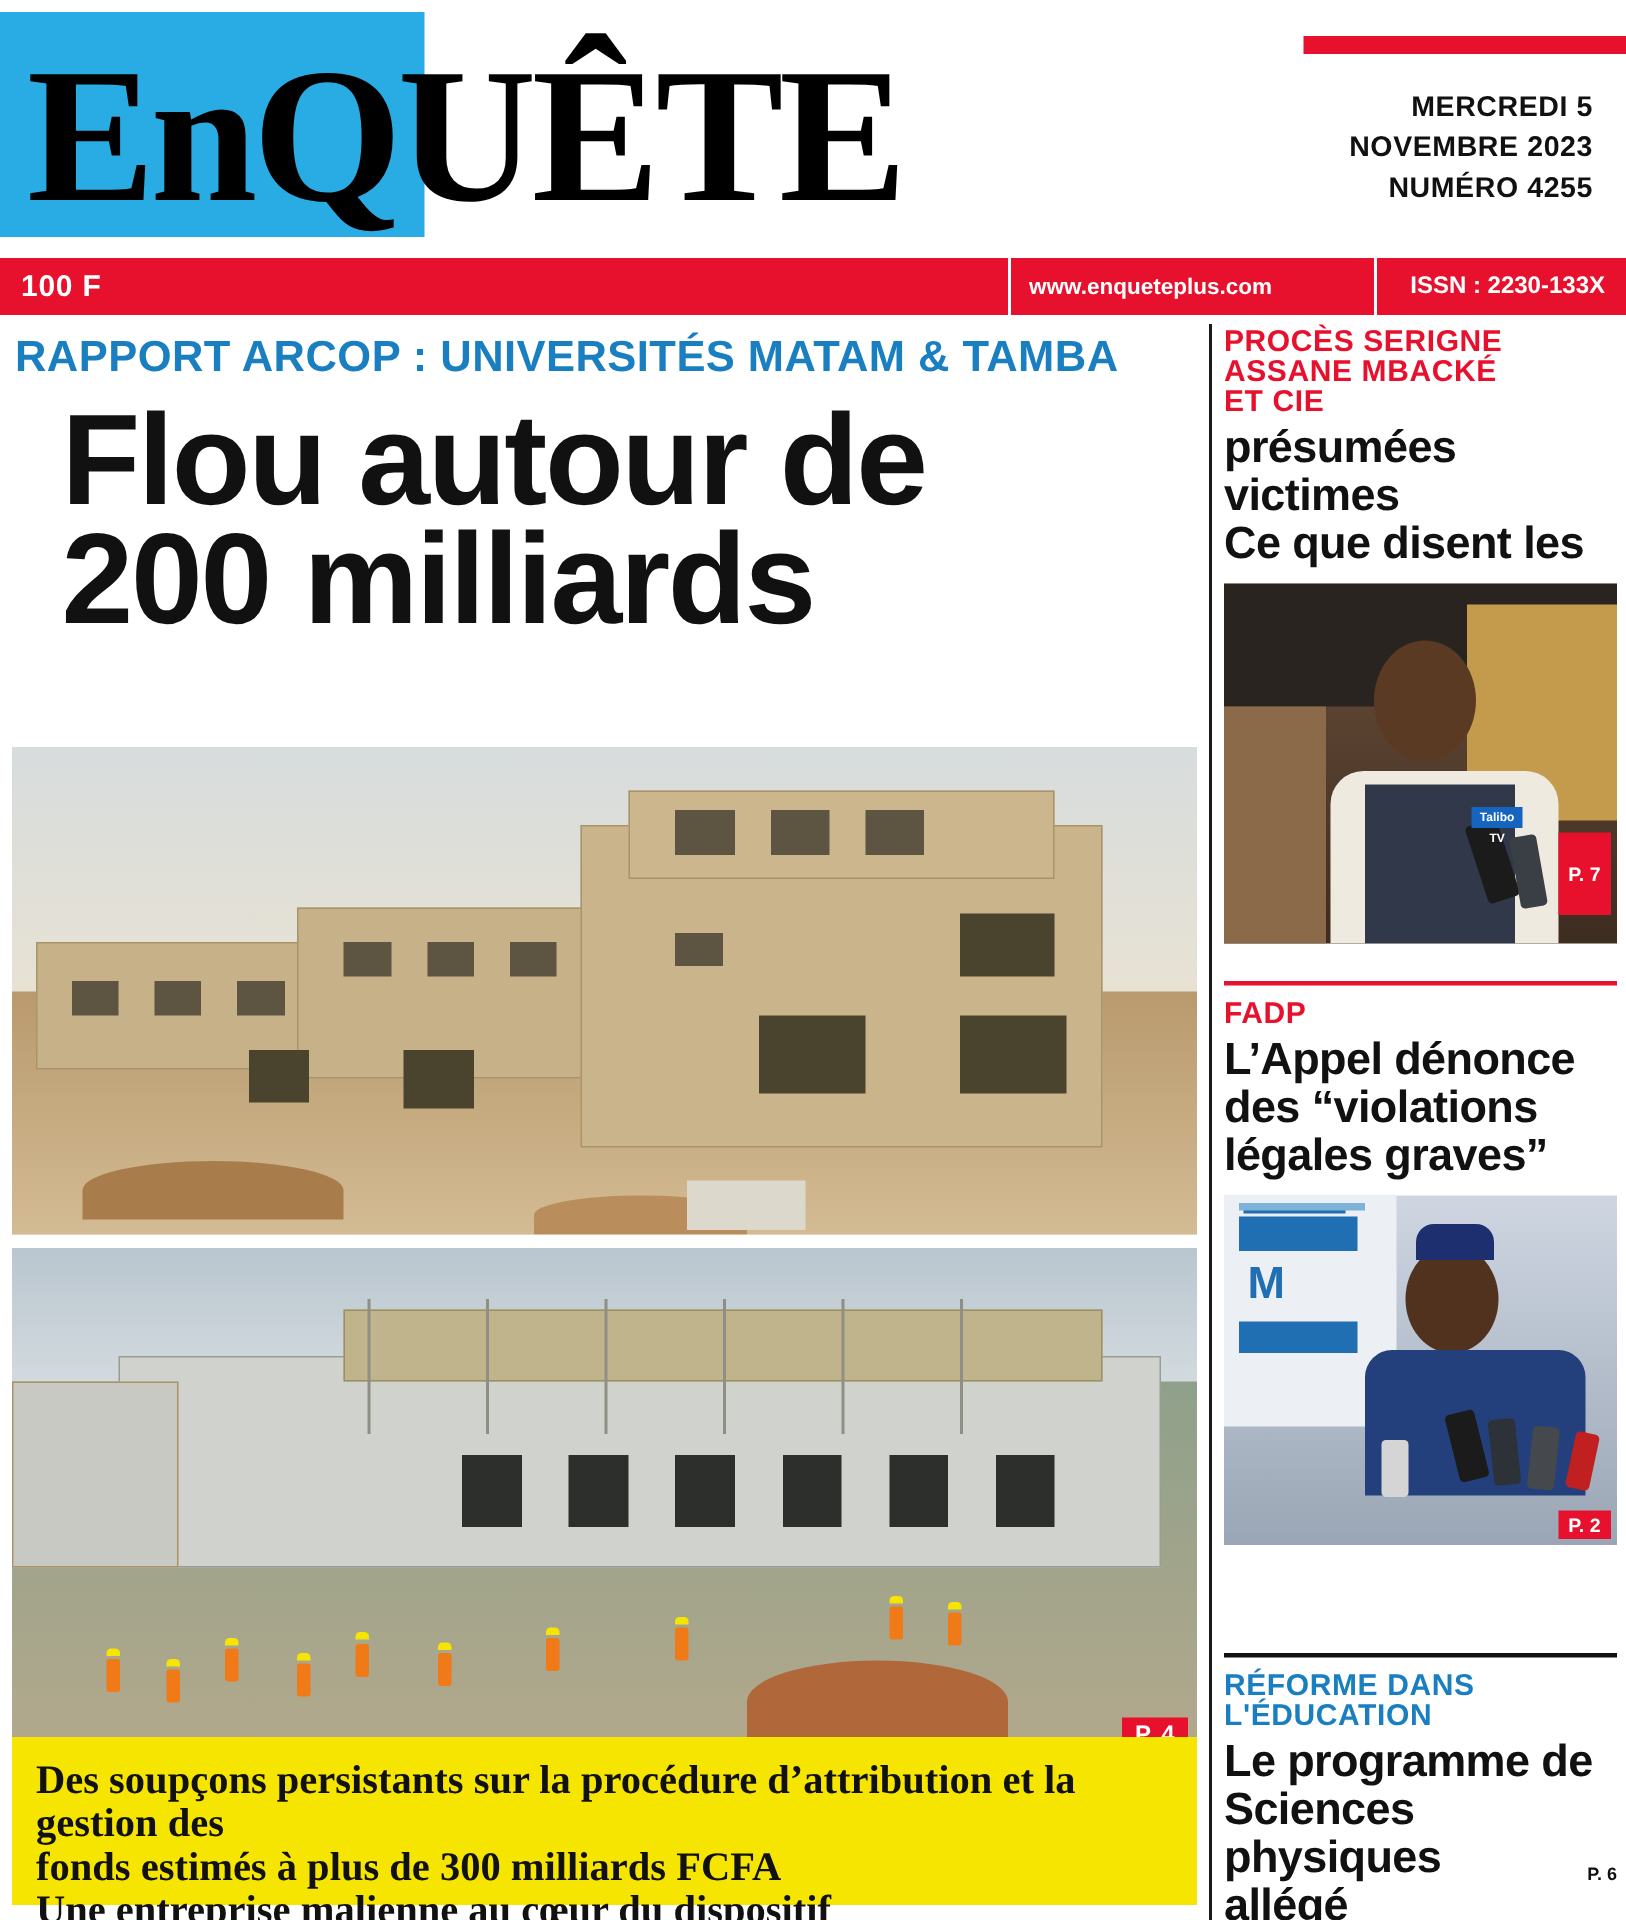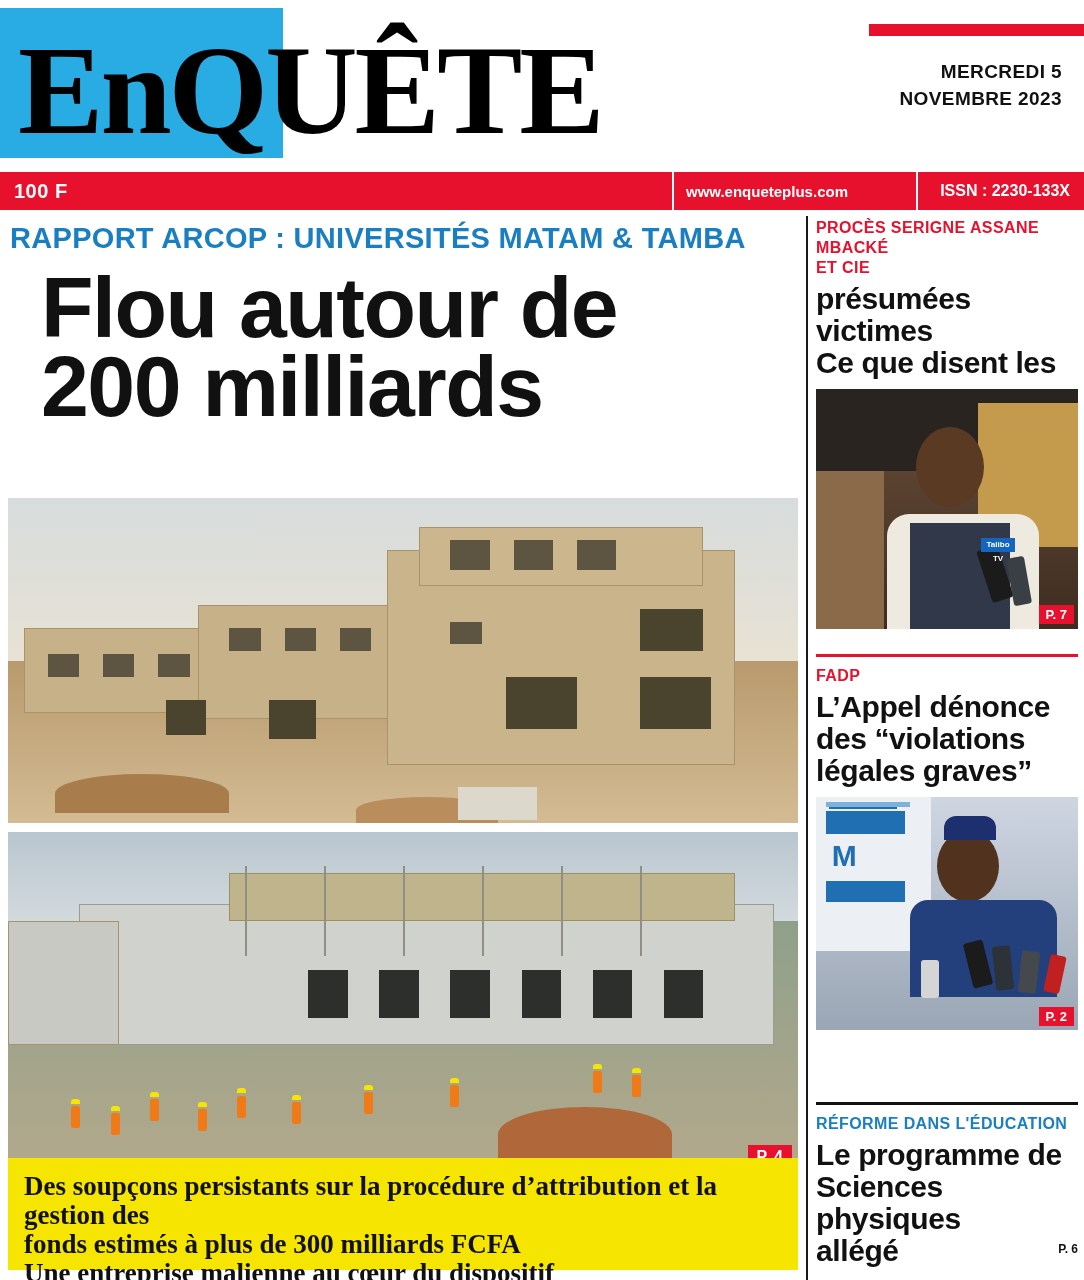--- a/index.html
+++ b/index.html
@@ -133,6 +133,7 @@
     <div class="dateblock">
       <div>MERCREDI 5</div>
       <div>NOVEMBRE 2023</div>
+      <div>NUMÉRO 4255</div>
     </div>
   </div>
 

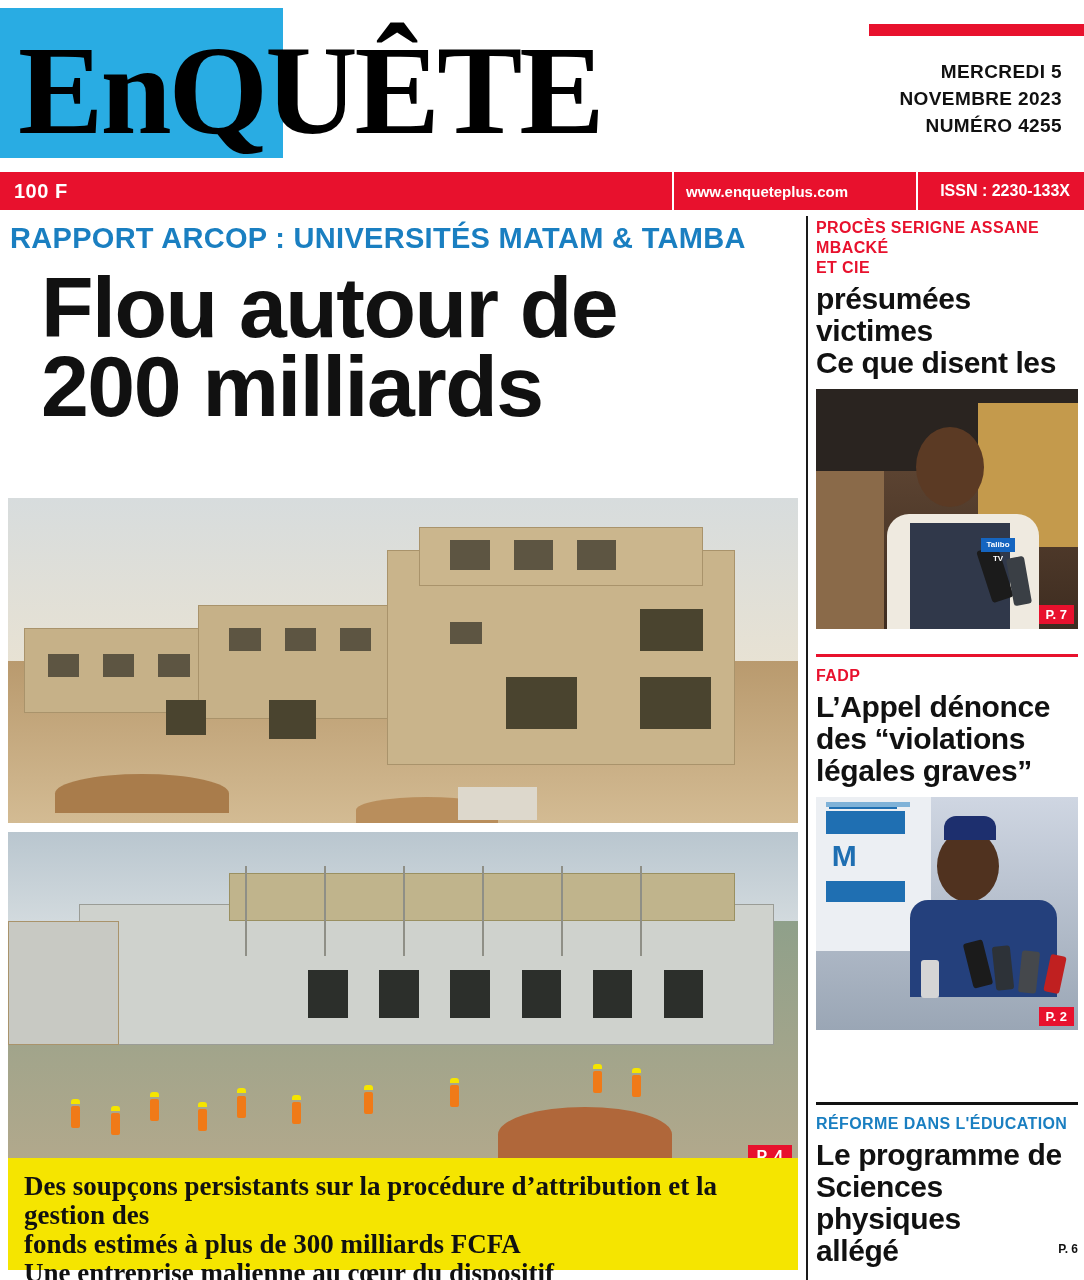--- a/index.html
+++ b/index.html
@@ -95,7 +95,7 @@
 
   
   .r-kicker {
-    font-size: 16px; font-weight: bold; color: #e8112d; line-height: 20px;
+    font-size: 20px; font-weight: bold; color: #e8112d; line-height: 20px;
     letter-spacing: 0.4px; text-transform: uppercase;
   }
   .r-kicker.blue { color: #1a7fc1; }

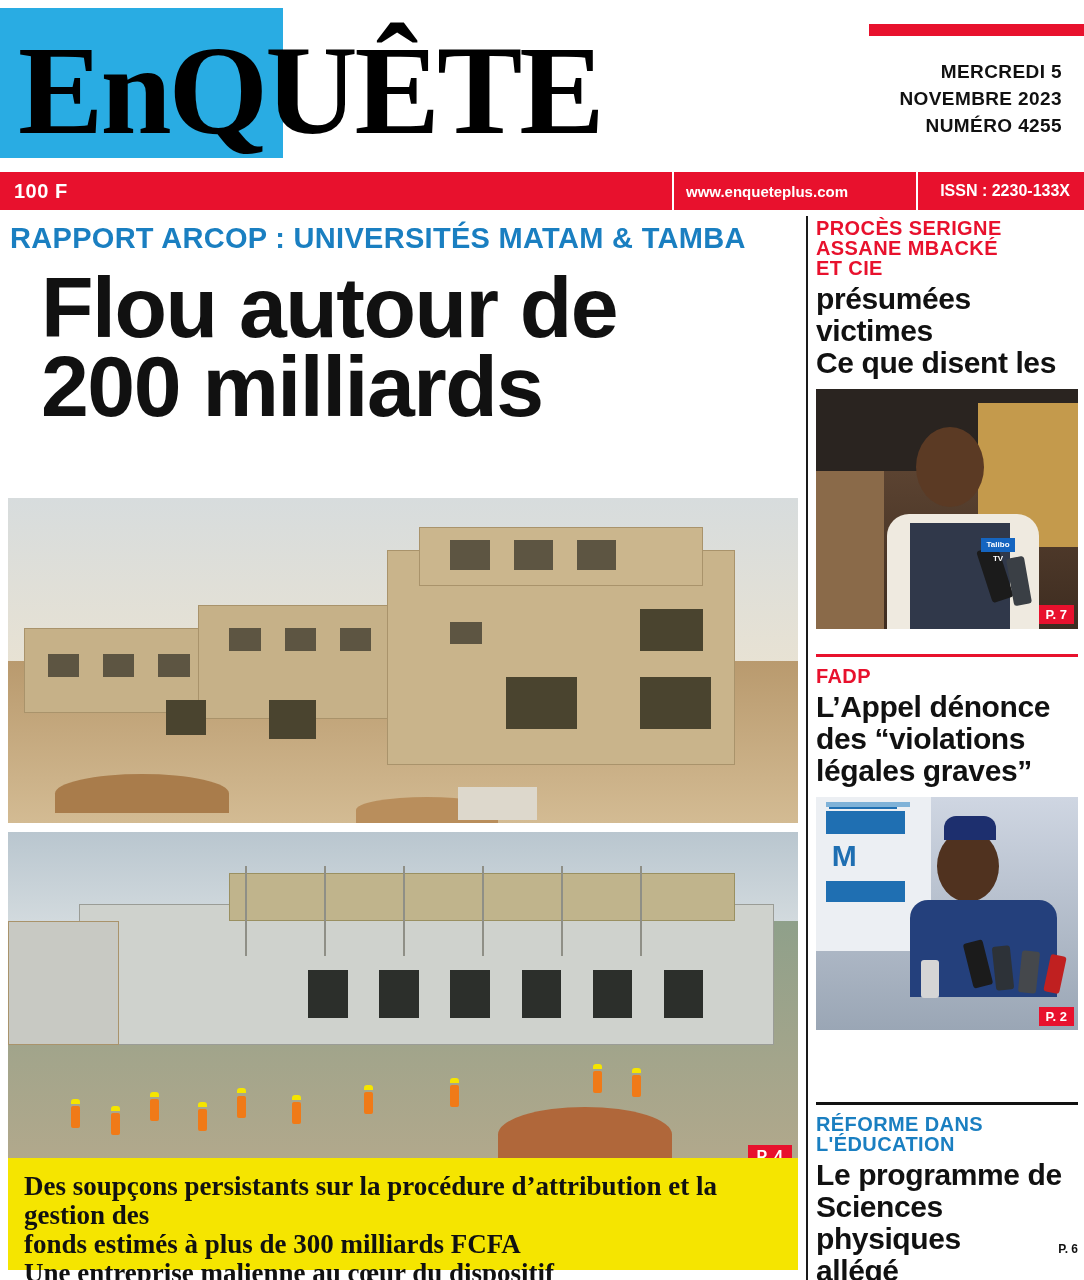--- a/index.html
+++ b/index.html
@@ -262,7 +262,7 @@
           <div class="mic" style="left:64%; top:66%; width:22px; height:54px; transform:rotate(-18deg);"></div>
           <div class="mic" style="left:74%; top:70%; width:18px; height:48px; background:#3a3f45; transform:rotate(-10deg);"></div>
           <div style="position:absolute; left:63%; top:62%; width:34px; height:14px; background:#1565c0; color:#fff; font-size:8px; font-weight:bold; text-align:center; line-height:14px;">Talibo TV</div>
-          <div class="pagetag" style="right:4px; bottom:5px; font-size:13px; padding:2px 7px;">P. 7</div>
+          <div class="pagetag" style="right:4px; bottom:19px; font-size:13px; padding:20px 7px;">P. 7</div>
         </div>
       </div>
 

